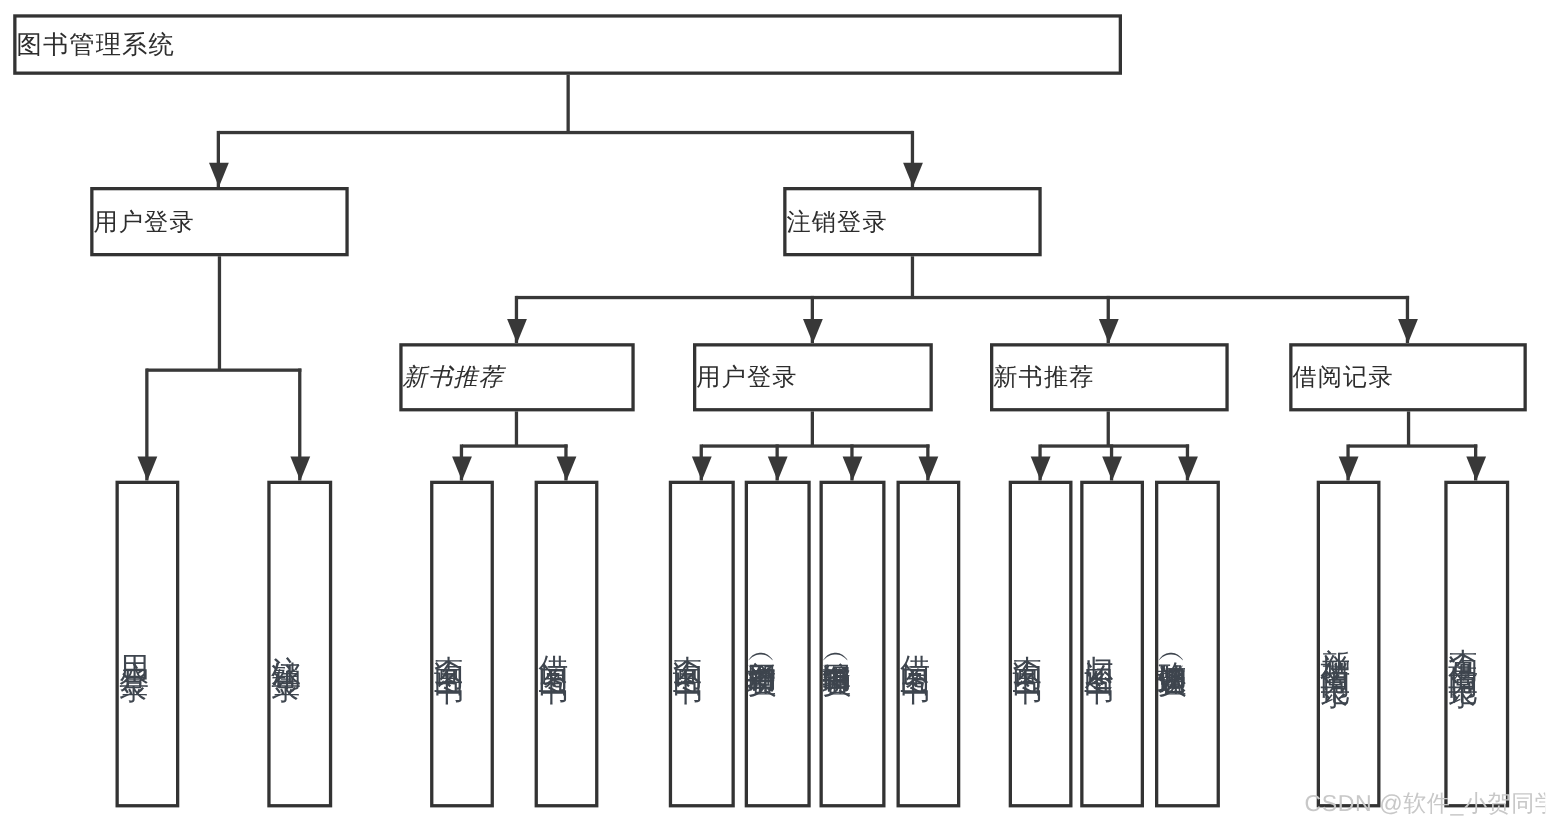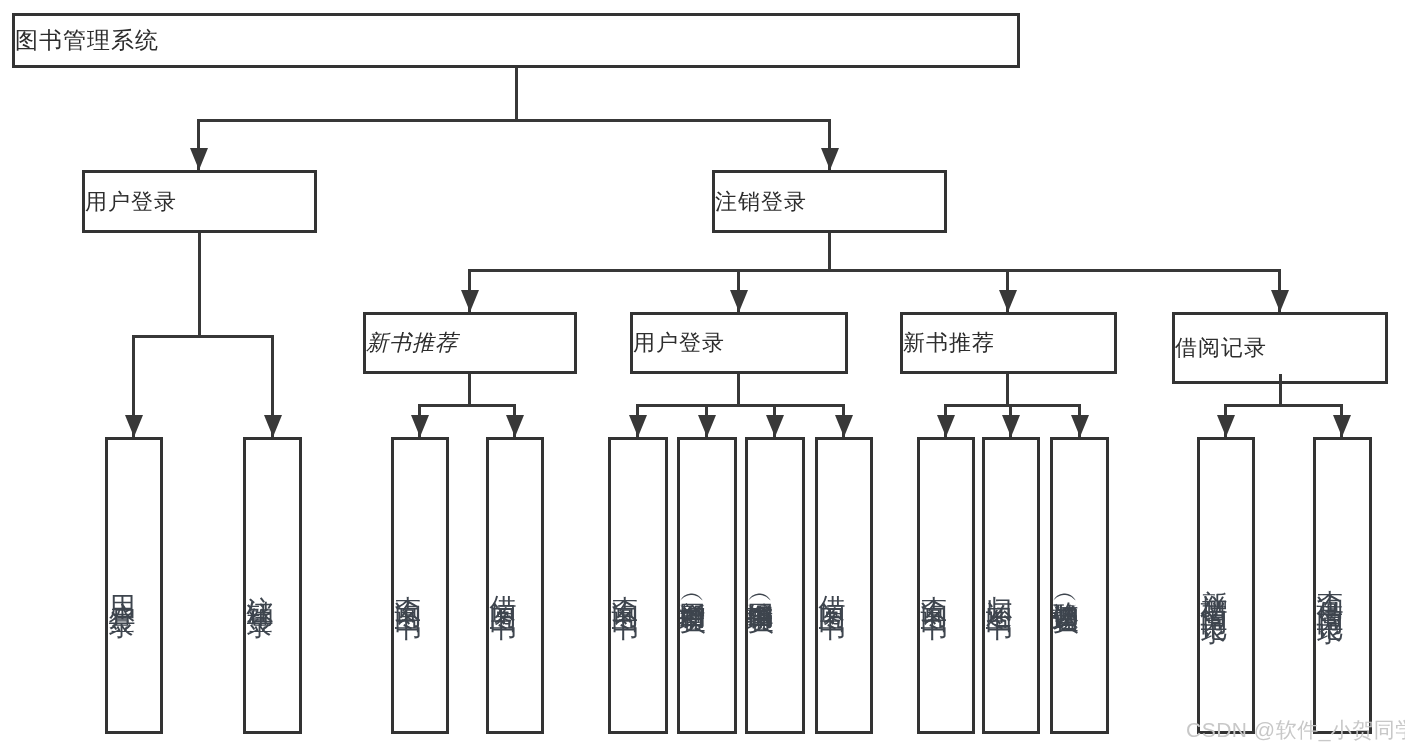--- a/index.html
+++ b/index.html
@@ -80,7 +80,7 @@
   <div class="box" style="left:900px;top:312px;width:217px;height:62px;">
     <span class="hlabel">新书推荐</span>
   </div>
-  <div class="box" style="left:1172px;top:312px;width:216px;height:72px;">
+  <div class="box" style="left:1172px;top:312px;width:216px;height:62px;">
     <span class="hlabel">借阅记录</span>
   </div>
 

